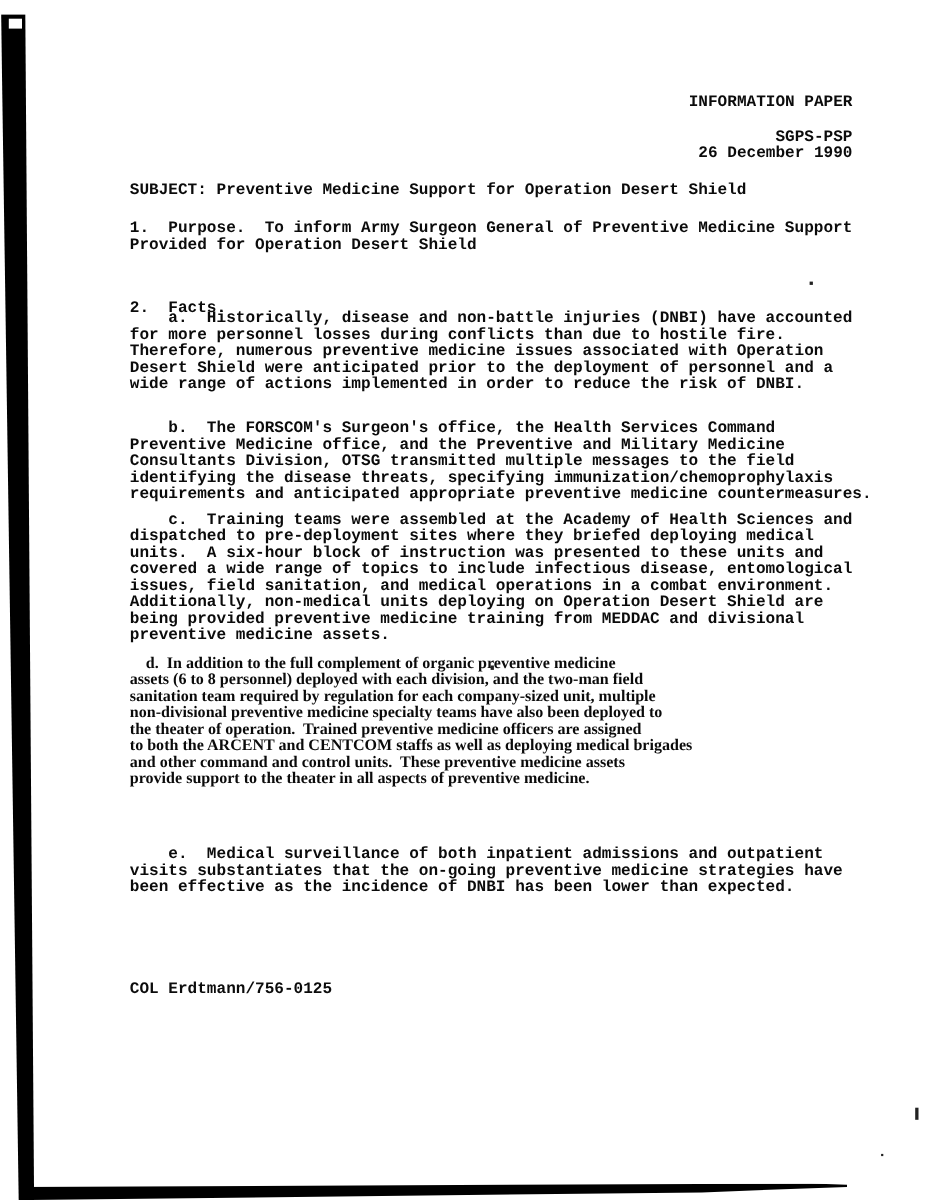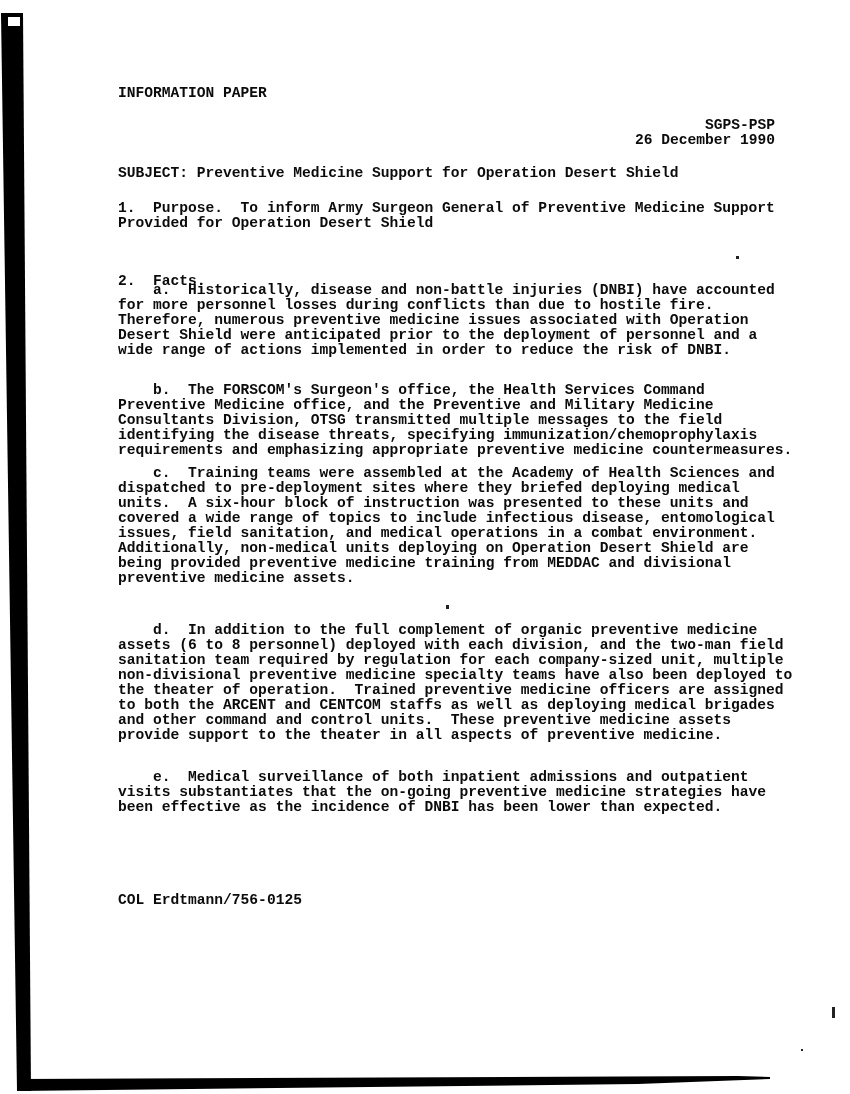--- a/index.html
+++ b/index.html
@@ -16,7 +16,7 @@
     font-size:14.6px;line-height:15px;font-weight:bold;color:#0b0b0b;
   }
   #content .line{white-space:pre;}
-  [data-name="doc-title"]{position:absolute;top:86px;left:0;width:100%;text-align:left;}
+  [data-name="doc-title"]{position:absolute;top:86px;left:0;width:100%;text-align:right;}
   [data-name="header-right"]{position:absolute;top:118px;left:0;width:100%;text-align:right;}
   [data-name="subject-line"]{position:absolute;top:166px;left:0;width:100%;}
   #paragraphs .para{position:absolute;left:0;width:100%;}

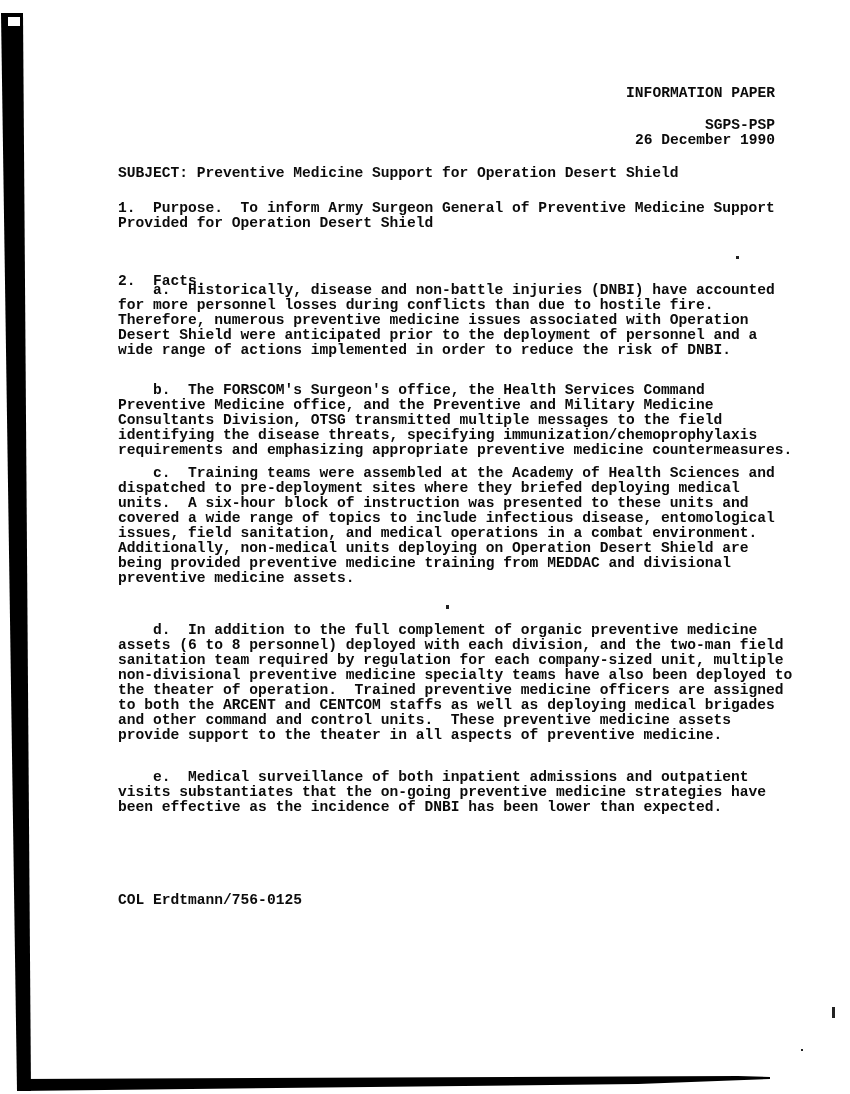--- a/index.html
+++ b/index.html
@@ -82,7 +82,7 @@
           <div class="line" data-name="text-line">Preventive Medicine office, and the Preventive and Military Medicine</div>
           <div class="line" data-name="text-line">Consultants Division, OTSG transmitted multiple messages to the field</div>
           <div class="line" data-name="text-line">identifying the disease threats, specifying immunization/chemoprophylaxis</div>
-          <div class="line" data-name="text-line">requirements and emphasizing appropriate preventive medicine countermeasures.</div>
+          <div class="line" data-name="text-line">requirements and anticipated appropriate preventive medicine countermeasures.</div>
         </div>
         <div class="para" data-name="paragraph-fact-c">
           <div class="line" data-name="text-line">    c.  Training teams were assembled at the Academy of Health Sciences and</div>

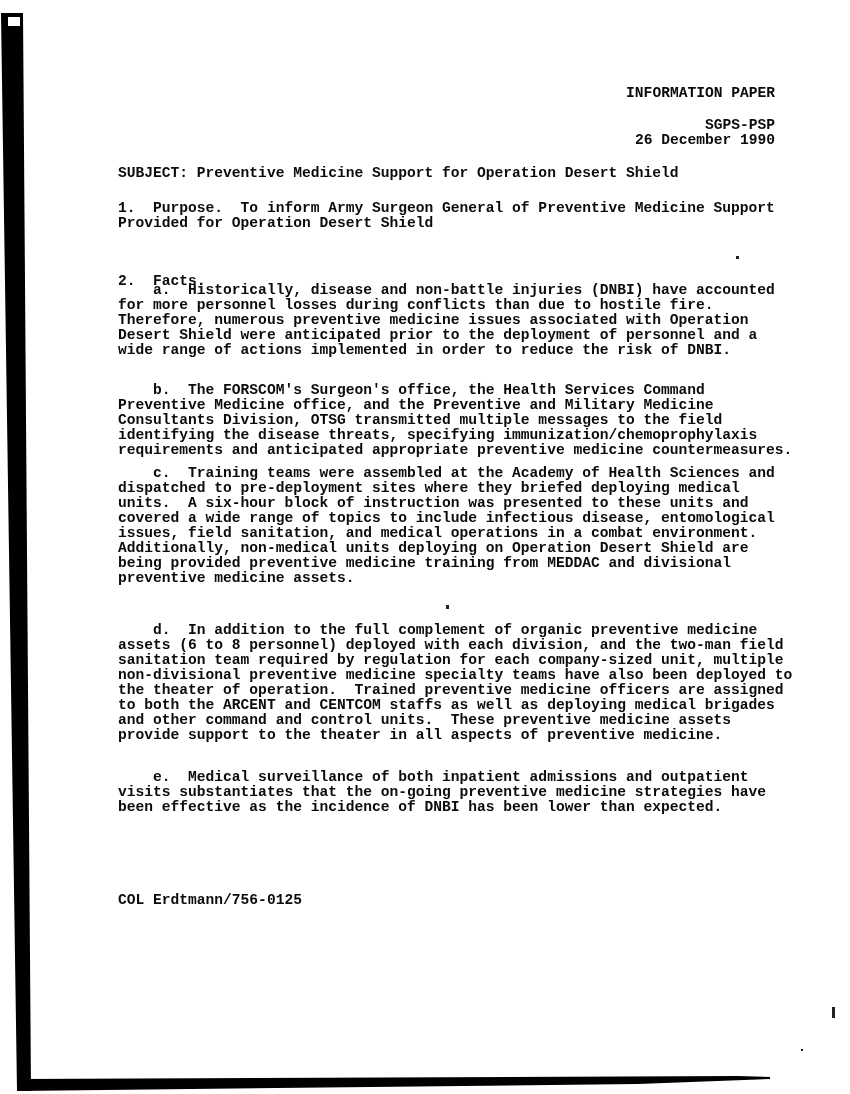--- a/index.html
+++ b/index.html
@@ -25,7 +25,7 @@
   .para[data-name="paragraph-fact-a"]{top:283px;}
   .para[data-name="paragraph-fact-b"]{top:383px;}
   .para[data-name="paragraph-fact-c"]{top:466px;}
-  .para[data-name="paragraph-fact-d"]{top:623px;}
+  .para[data-name="paragraph-fact-d"]{top:596px;font-family:Liberation Serif, serif;}
   .para[data-name="paragraph-fact-e"]{top:770px;}
   [data-name="action-officer-line"]{position:absolute;top:893px;left:0;width:100%;text-align:left;padding-right:23px;box-sizing:border-box;}
 

